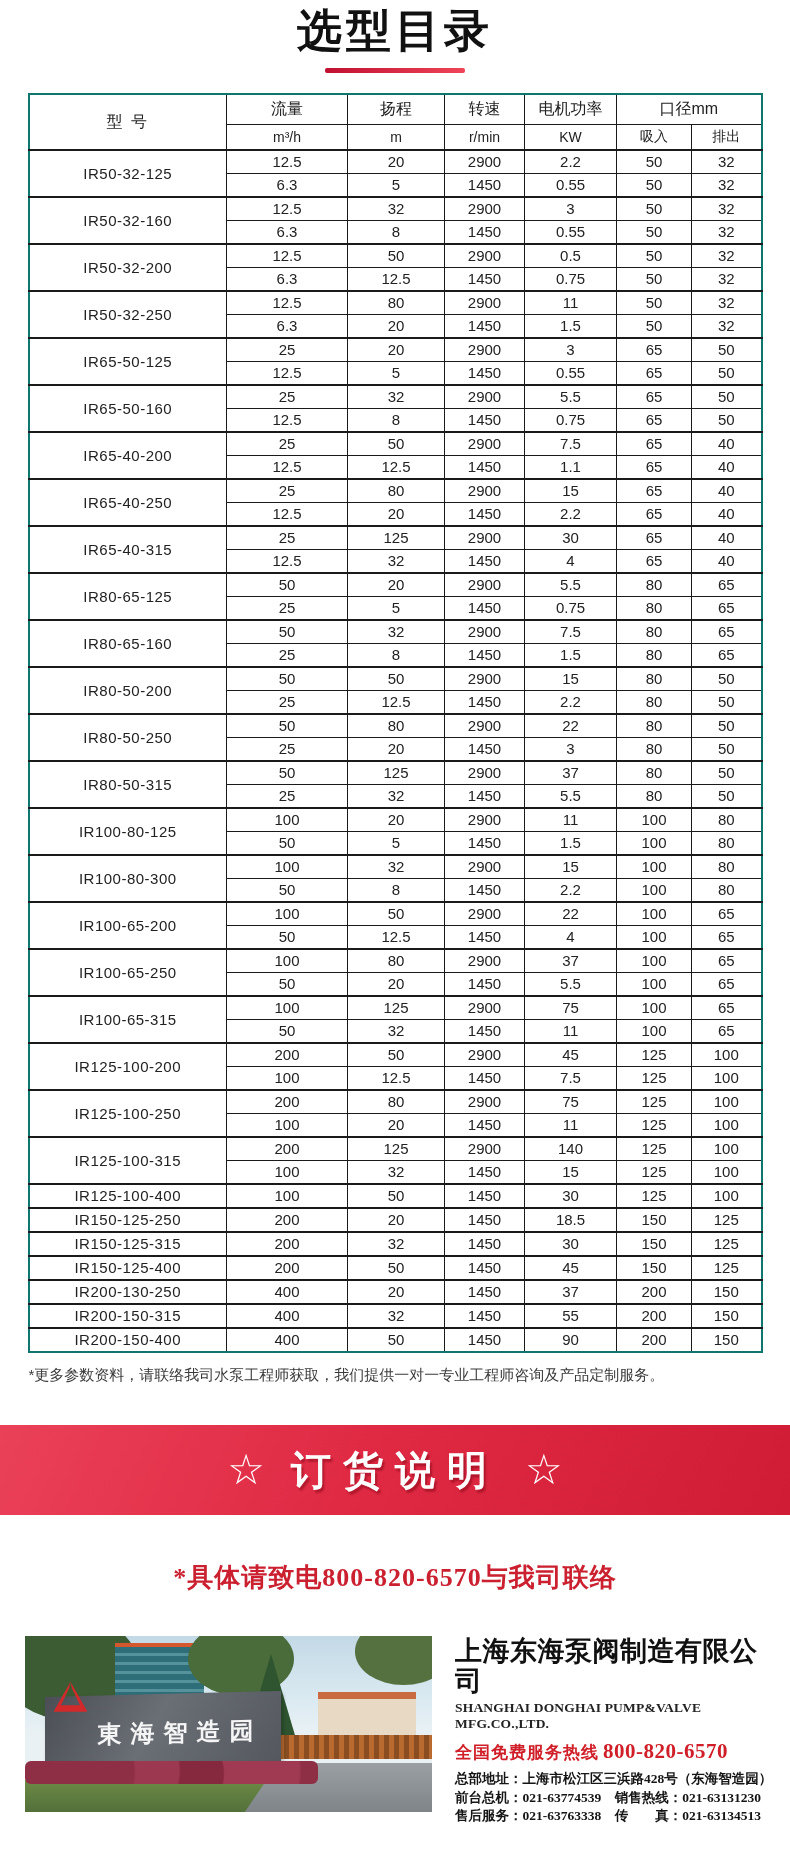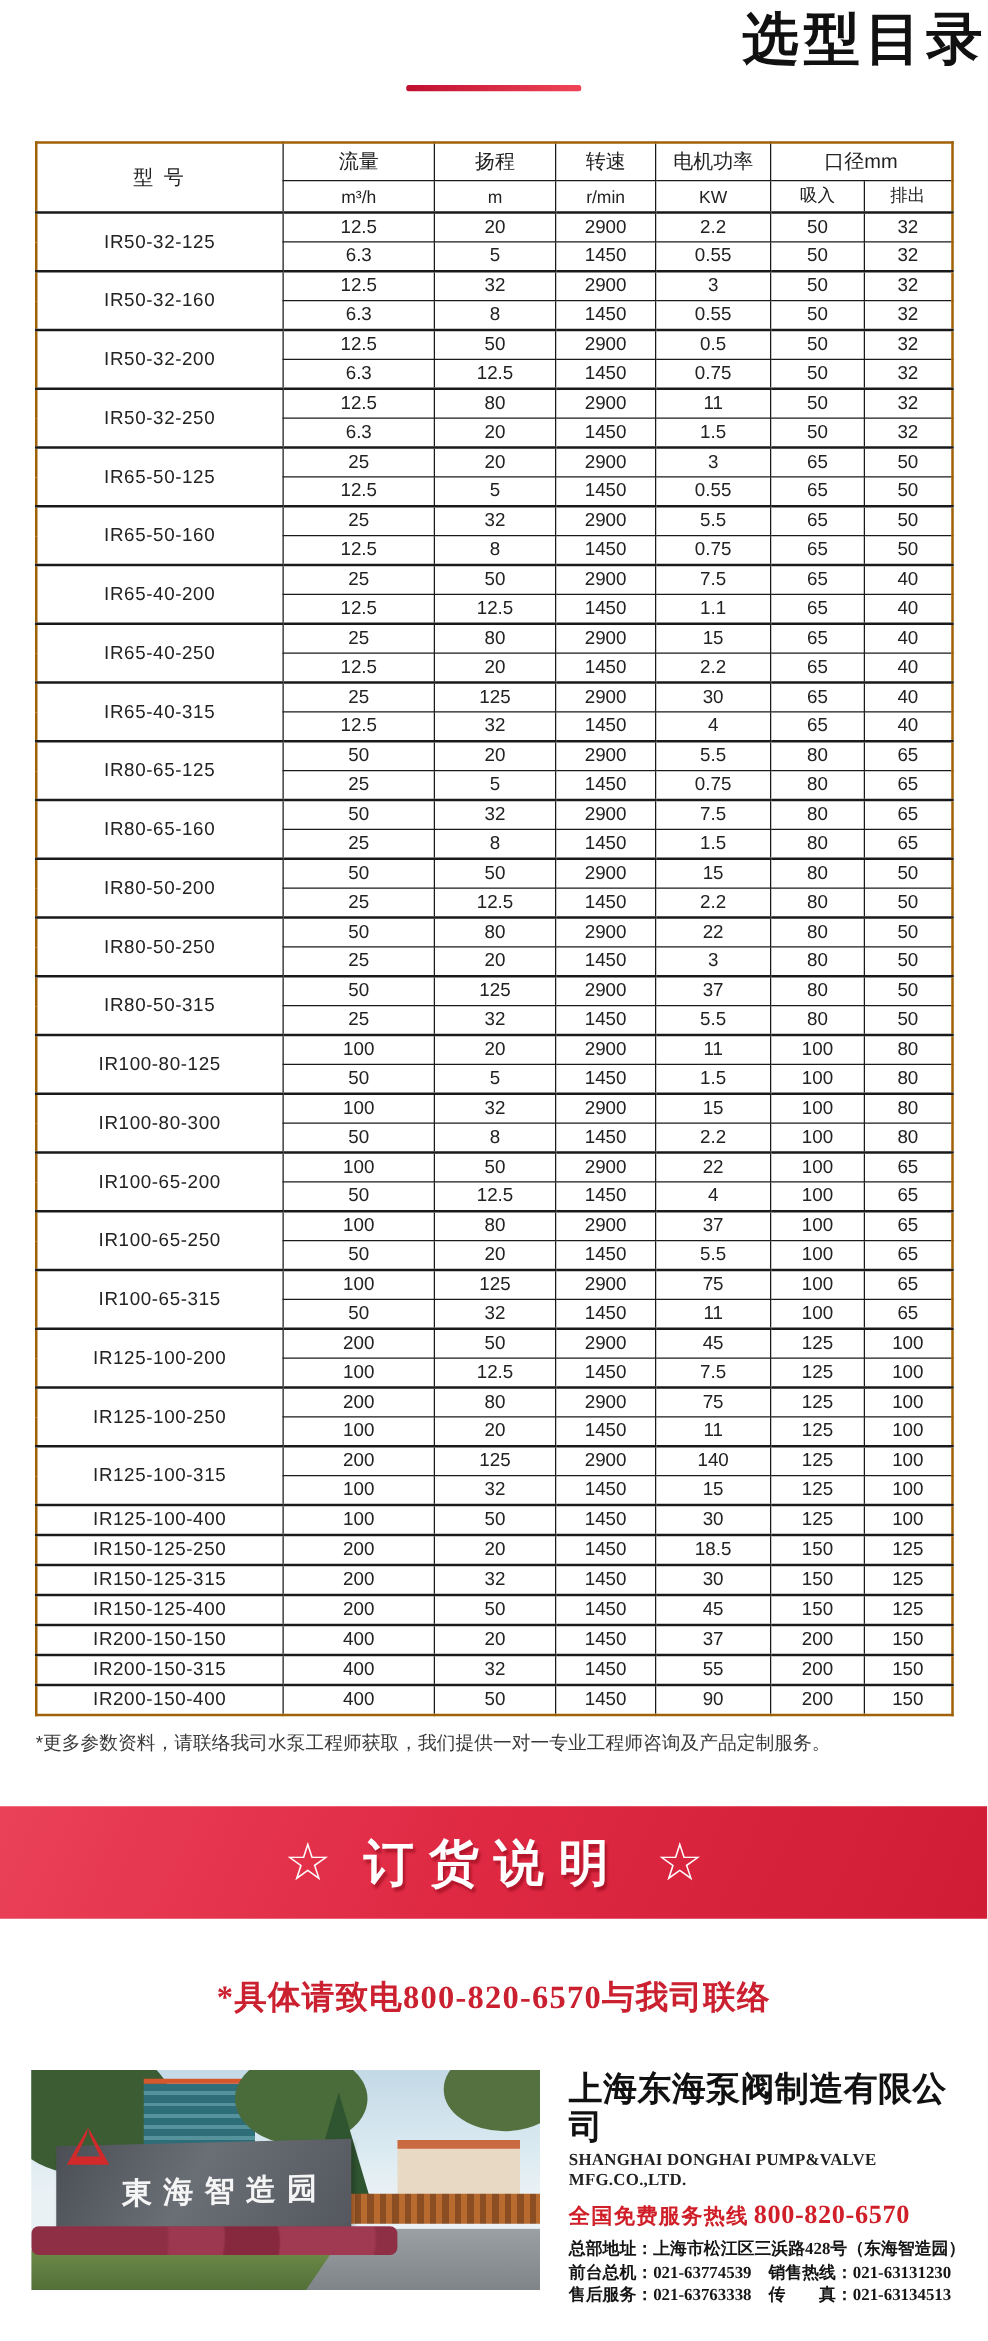--- a/index.html
+++ b/index.html
@@ -11,7 +11,7 @@
   }
   
   .title-wrap { padding-top:5px; text-align:center; }
-  .page-title { font-size:45px; font-weight:900; letter-spacing:4px; color:#111; line-height:52px;text-align:right; }
+  .page-title { font-size:45px; font-weight:900; letter-spacing:4px; color:#111; line-height:52px; }
   .title-underline { width:140px; height:5px; margin:11px auto 0;
     background:linear-gradient(90deg,#c01030,#ef4458); border-radius:2px; }
   

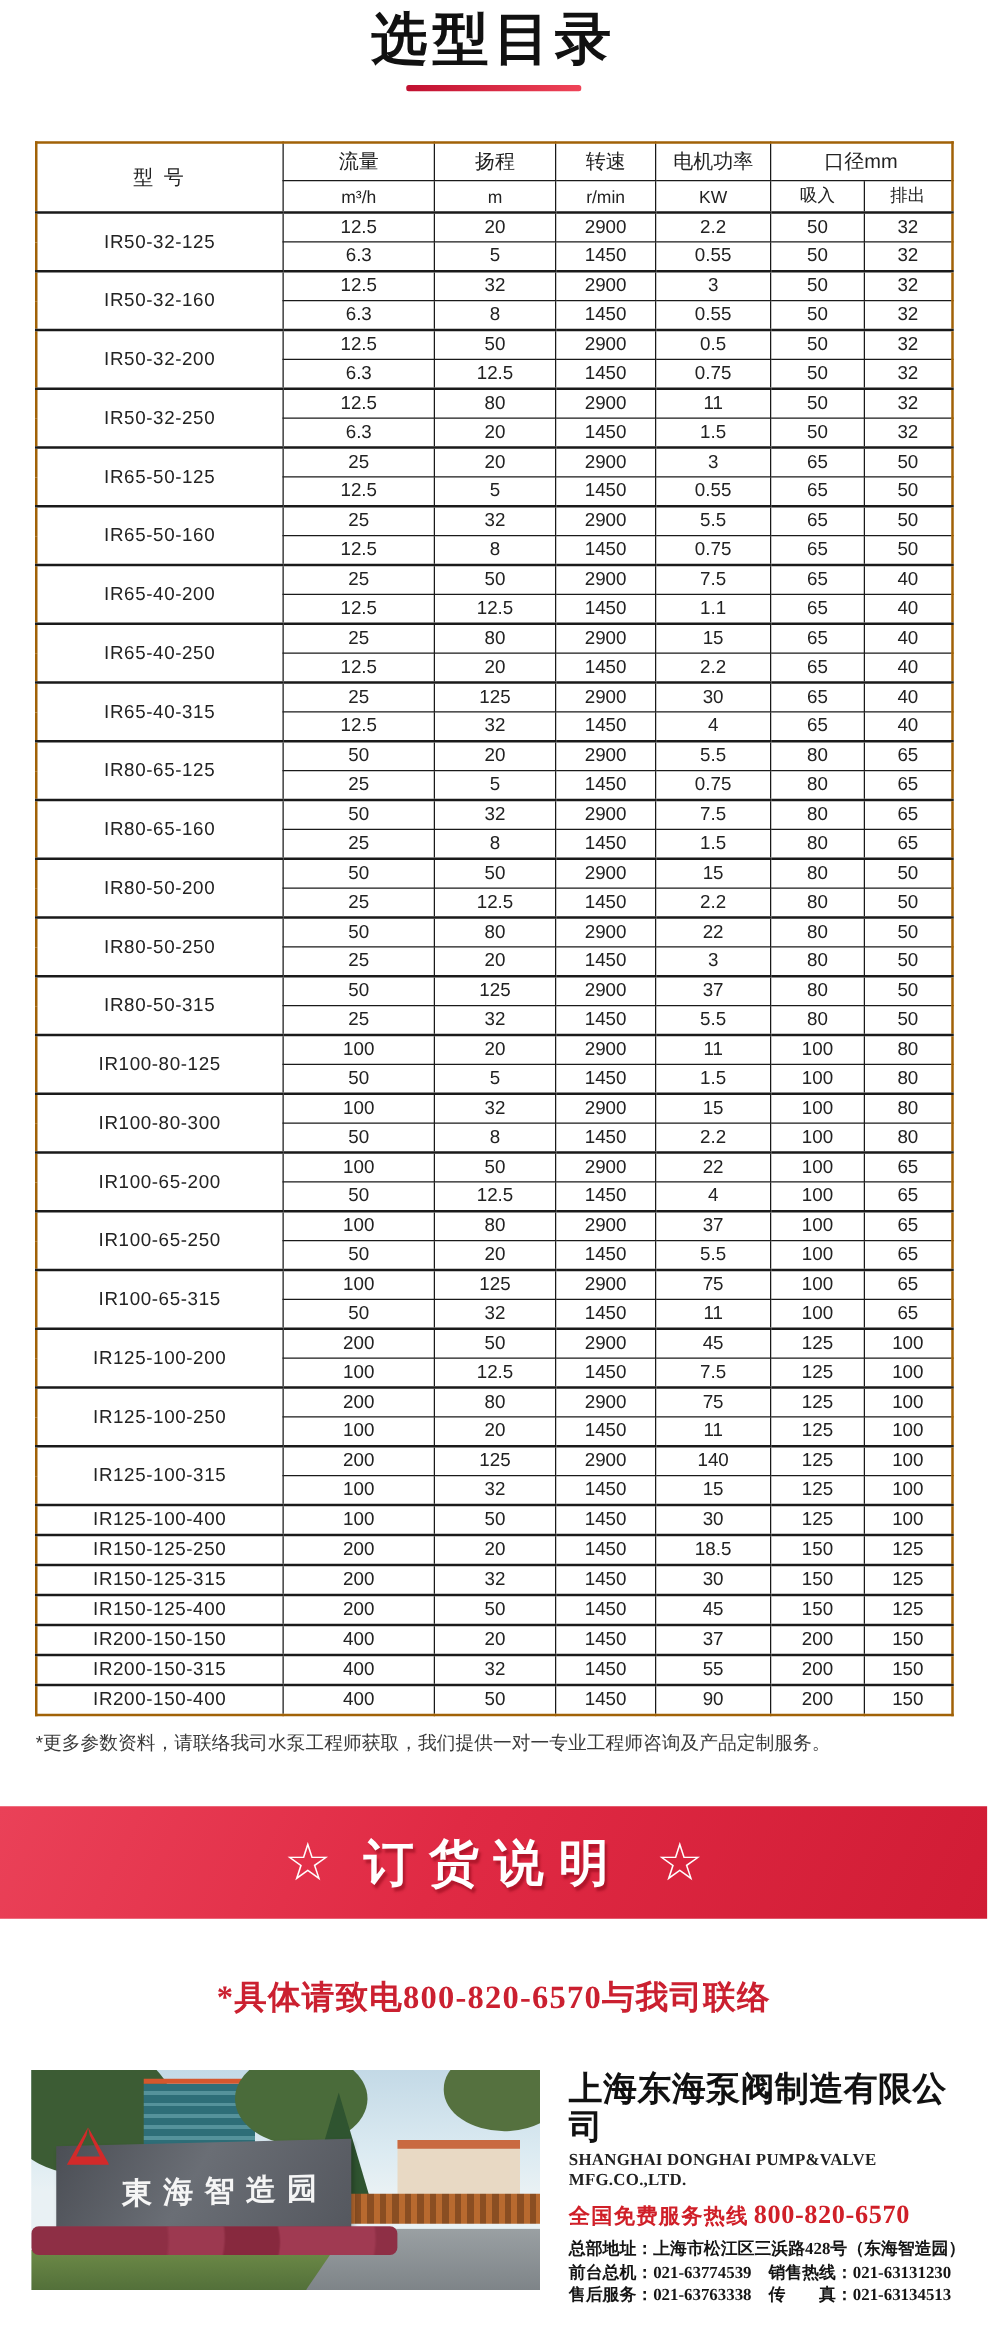--- a/index.html
+++ b/index.html
@@ -15,8 +15,8 @@
   .title-underline { width:140px; height:5px; margin:11px auto 0;
     background:linear-gradient(90deg,#c01030,#ef4458); border-radius:2px; }
   
-  .spec-table { width:733px; margin:40px auto 0; border-collapse:collapse; table-layout:fixed;
-    border:2px solid #a16207; }
+  .spec-table { width:733px; margin:20px auto 0; border-collapse:collapse; table-layout:fixed;
+    border:2px solid #0f766e; }
   .spec-table th, .spec-table td {
     border:1px solid #1a1a1a; text-align:center; vertical-align:middle;
     font-weight:normal; padding:0; color:#222; overflow:hidden; white-space:nowrap;

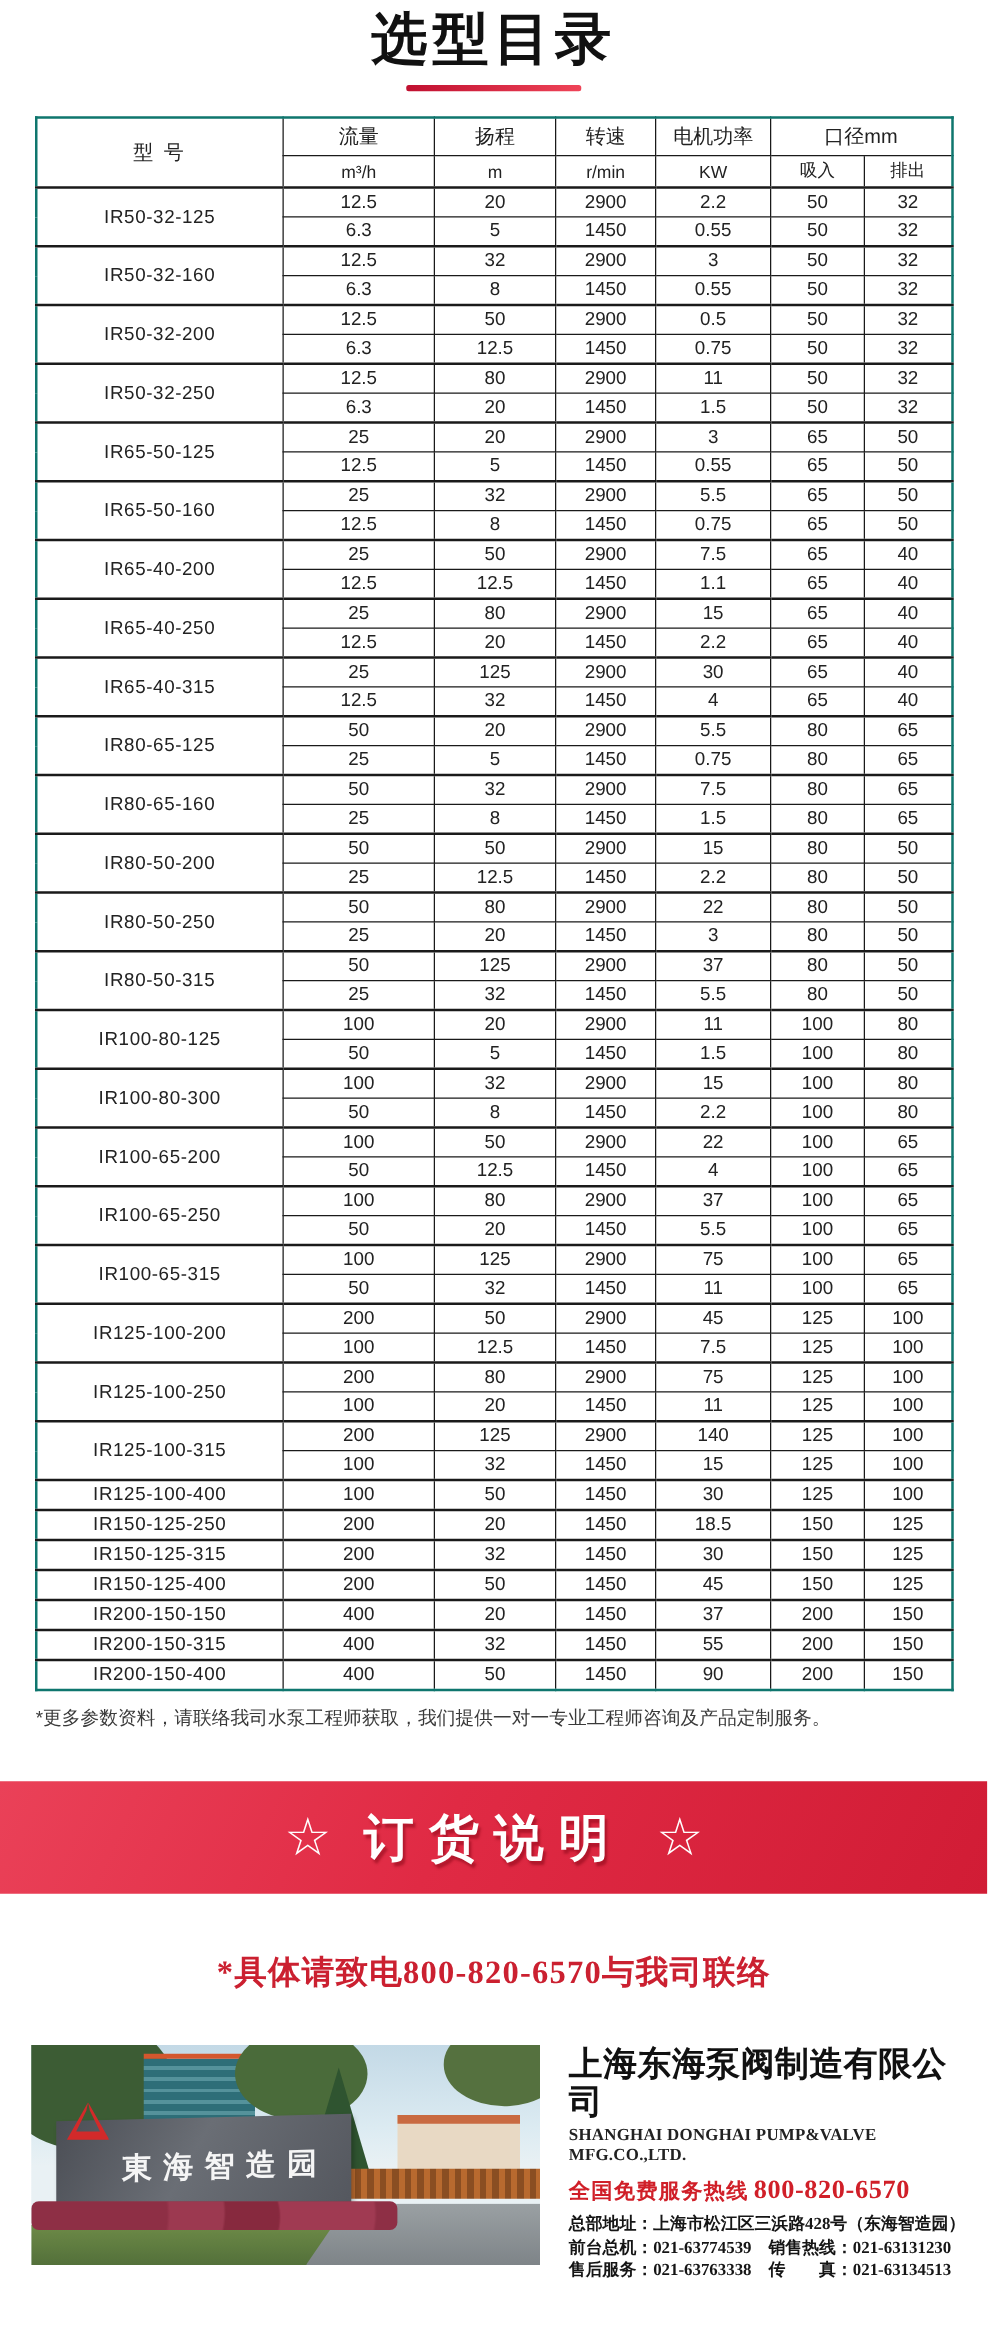--- a/index.html
+++ b/index.html
@@ -541,7 +541,7 @@
           <td>125</td>
         </tr>
         <tr class="group-start">
-          <td class="model" rowspan="1">IR200-150-150</td>
+          <td class="model" rowspan="1">IR200-130-250</td>
           <td>400</td>
           <td>20</td>
           <td>1450</td>

